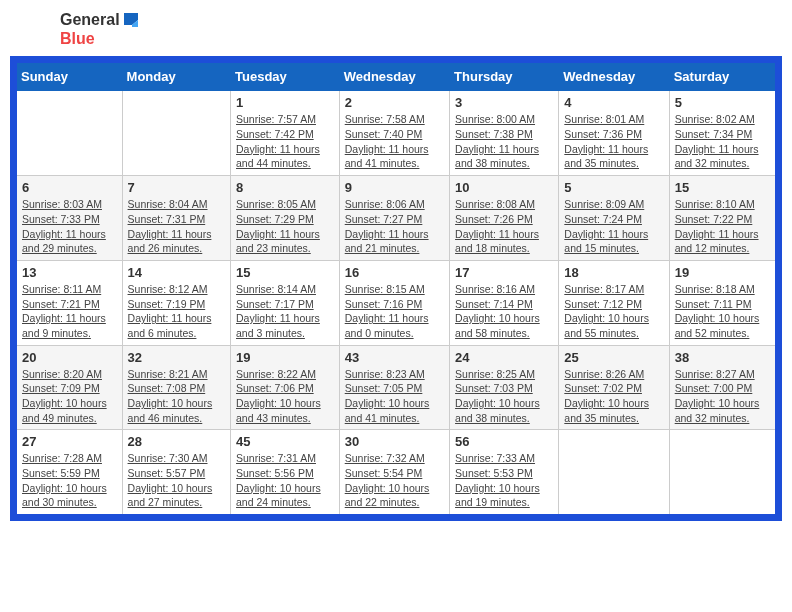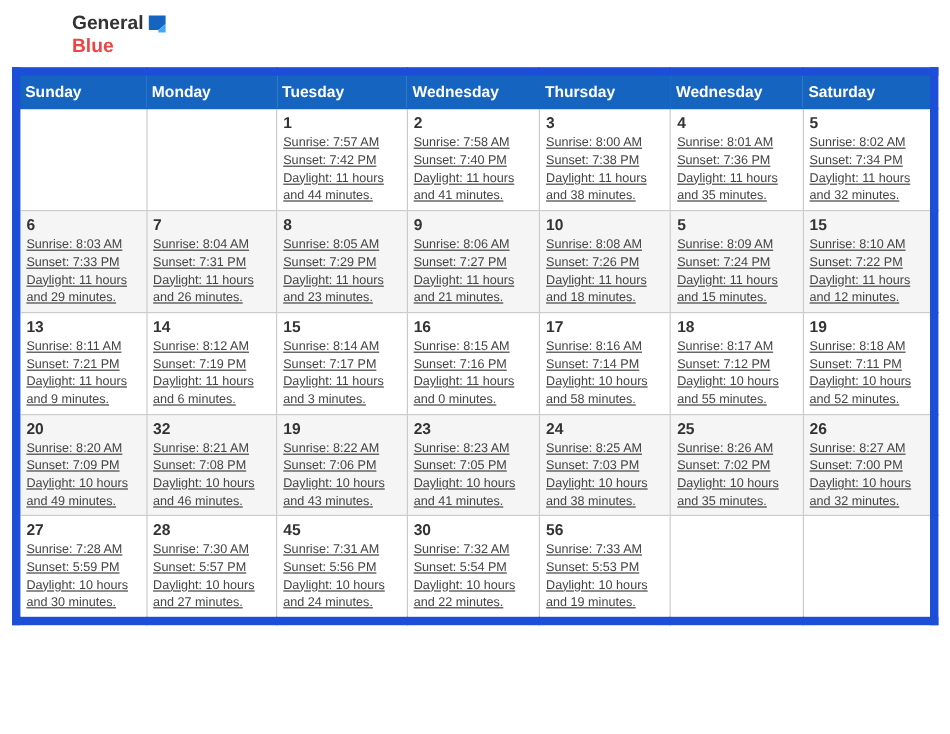--- a/index.html
+++ b/index.html
@@ -208,7 +208,7 @@
           <div class="day-info">Sunrise: 8:22 AM<br>Sunset: 7:06 PM<br>Daylight: 10 hours and 43 minutes.</div>
         </td>
         <td>
-          <span class="day-num">23</span>
+          <span class="day-num">43</span>
           <div class="day-info">Sunrise: 8:23 AM<br>Sunset: 7:05 PM<br>Daylight: 10 hours and 41 minutes.</div>
         </td>
         <td>

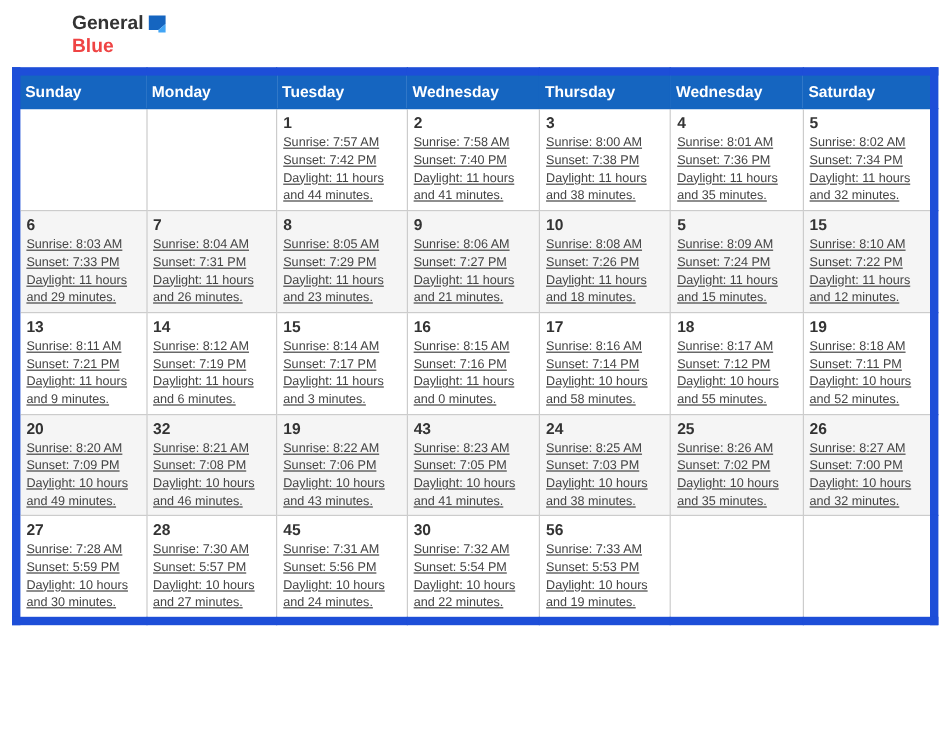--- a/index.html
+++ b/index.html
@@ -220,7 +220,7 @@
           <div class="day-info">Sunrise: 8:26 AM<br>Sunset: 7:02 PM<br>Daylight: 10 hours and 35 minutes.</div>
         </td>
         <td>
-          <span class="day-num">26</span>
+          <span class="day-num">38</span>
           <div class="day-info">Sunrise: 8:27 AM<br>Sunset: 7:00 PM<br>Daylight: 10 hours and 32 minutes.</div>
         </td>
       </tr>

